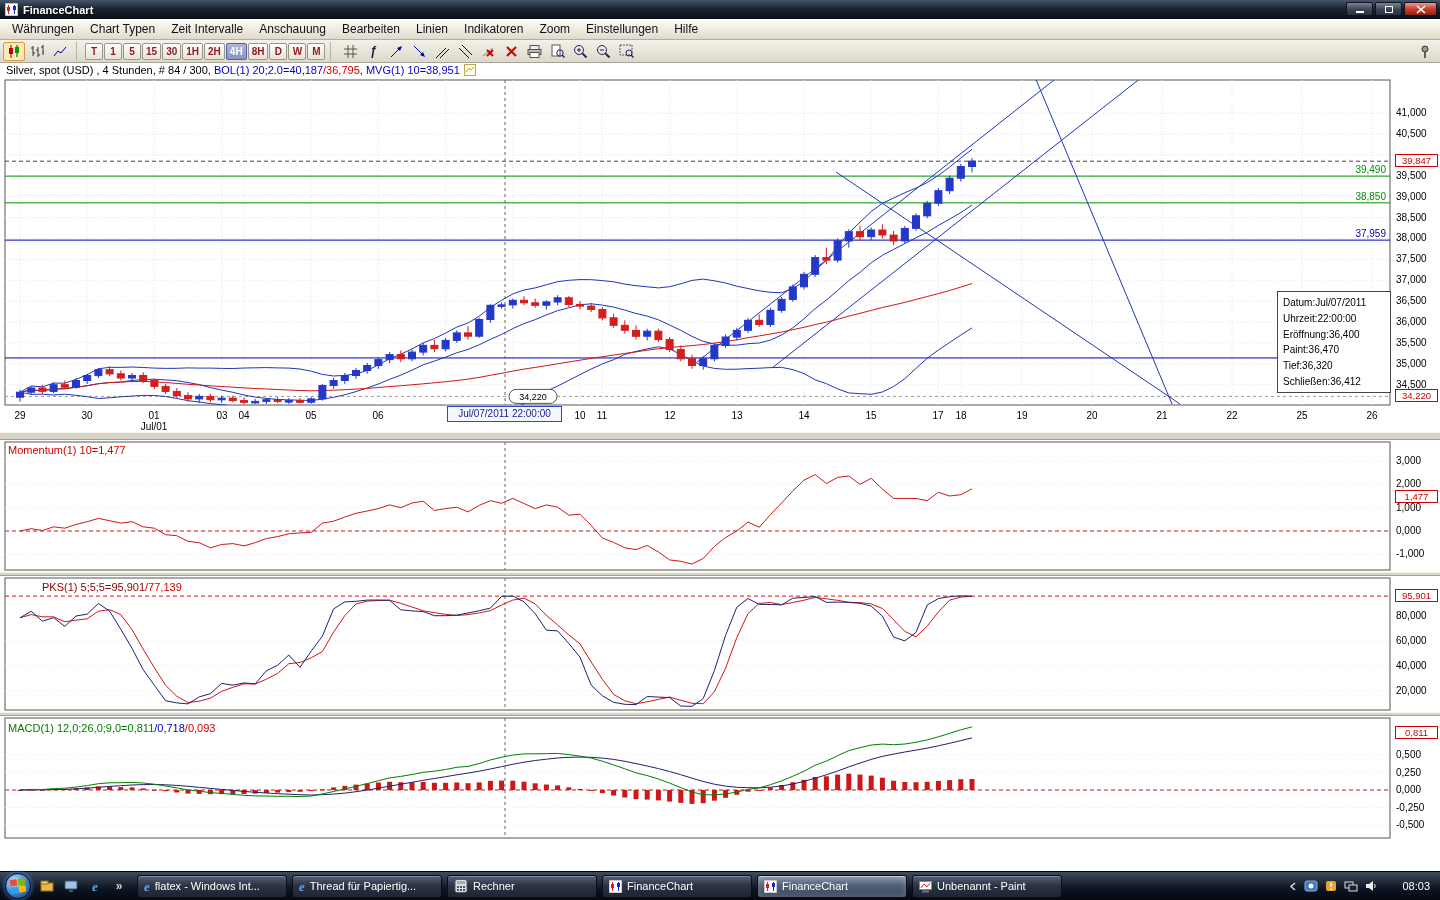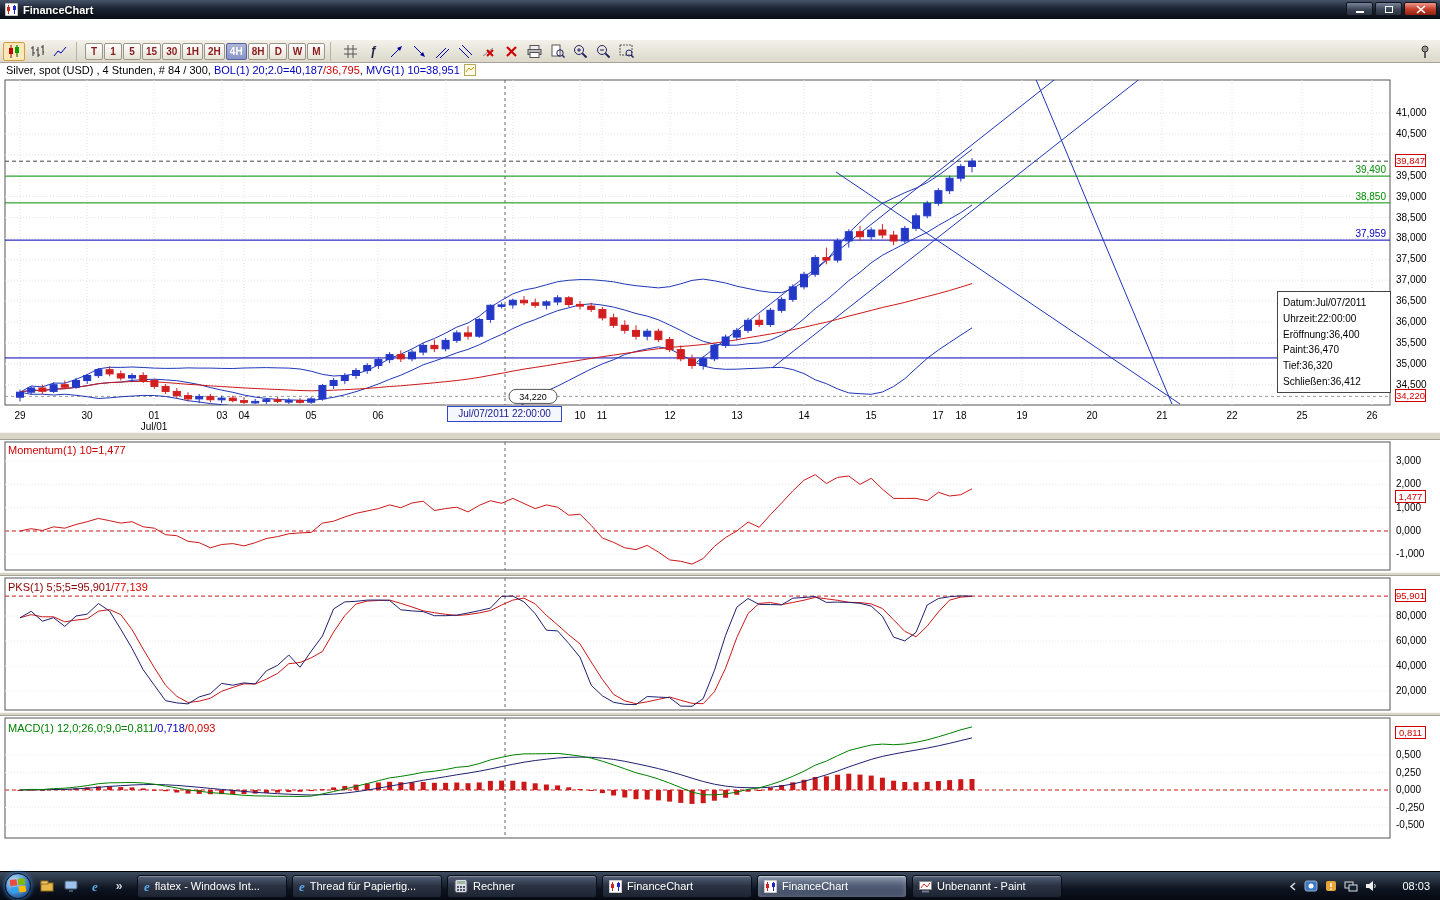--- a/index.html
+++ b/index.html
@@ -99,6 +99,18 @@
       </span>
   </div>
 
+  <div class="menubar" id="menubar">
+      <div class="menu-item">Währungen</div>
+      <div class="menu-item">Chart Typen</div>
+      <div class="menu-item">Zeit Intervalle</div>
+      <div class="menu-item">Anschauung</div>
+      <div class="menu-item">Bearbeiten</div>
+      <div class="menu-item">Linien</div>
+      <div class="menu-item">Indikatoren</div>
+      <div class="menu-item">Zoom</div>
+      <div class="menu-item">Einstellungen</div>
+      <div class="menu-item">Hilfe</div>
+    </div>
   <div class="toolbar" id="toolbar">
       <div class="tbtn active">
         <svg width="15" height="15">

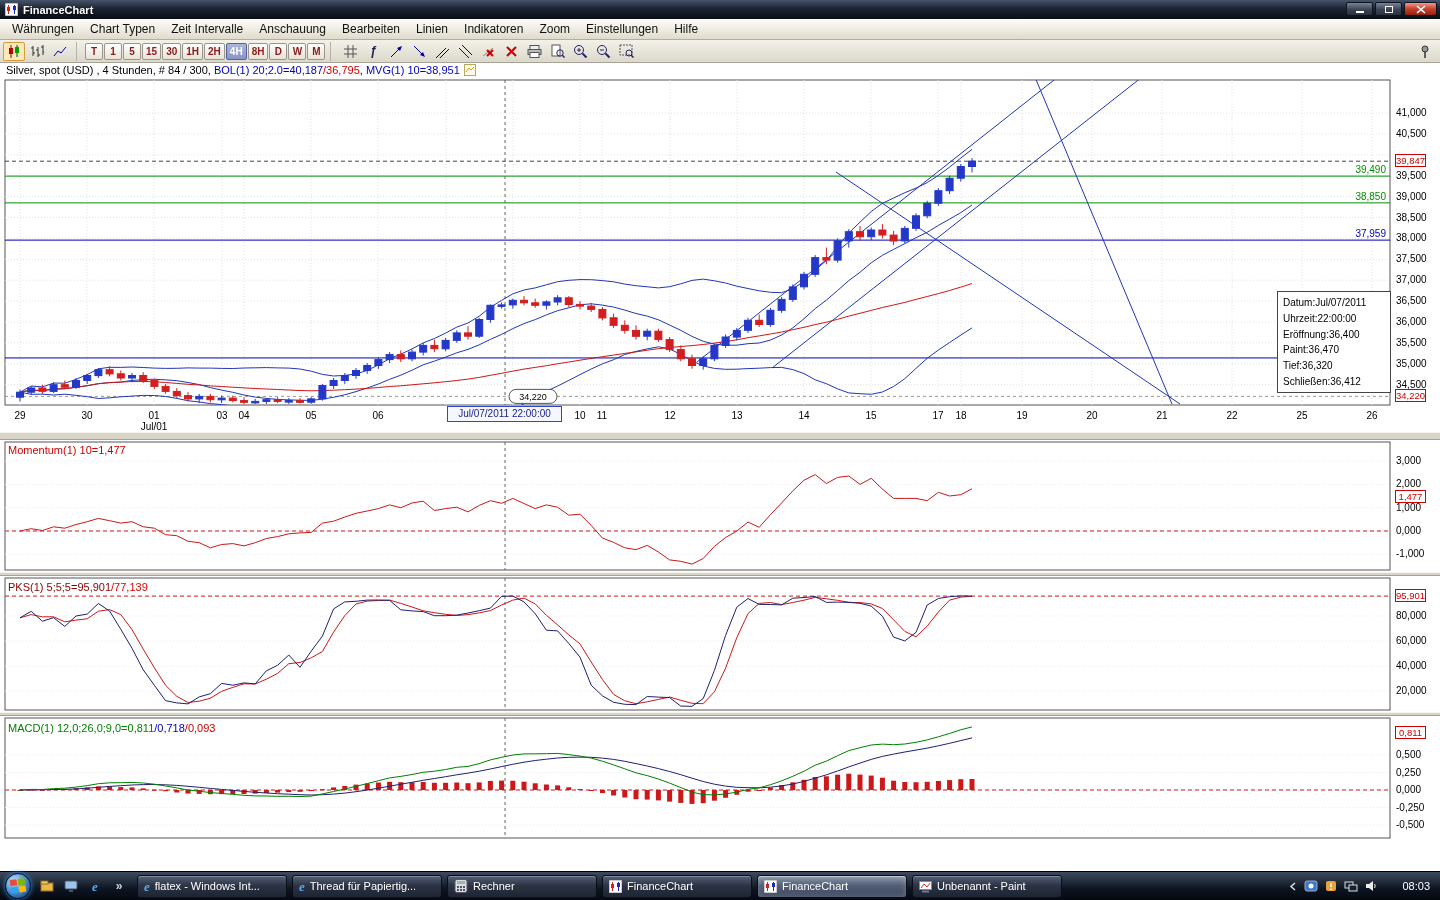--- a/index.html
+++ b/index.html
@@ -32,7 +32,7 @@
   .instlabel{position:absolute;top:64px;left:6px;font-size:11px;z-index:5;white-space:nowrap}
   .plabel{position:absolute;left:8px;font-size:11px;z-index:6;white-space:nowrap}
   .chart-svg{position:absolute;left:0}
-  .badge{position:absolute;left:1395px;width:31px;height:13px;border:1px solid #d00000;background:#fff;color:#d00000;font-size:9.5px;line-height:11px;text-align:center;z-index:8}
+  .badge{position:absolute;left:1395px;width:43px;height:13px;border:1px solid #d00000;background:#fff;color:#d00000;font-size:9.5px;line-height:11px;text-align:center;z-index:8}
   .tooltip{position:absolute;left:1277px;top:291px;width:114px;height:102px;background:#fff;border:1px solid #444;z-index:9;font-size:10px;padding:3px 5px;display:flex;flex-direction:column;justify-content:space-around}
   .trow{display:flex;justify-content:flex-start}
   .datebox{position:absolute;left:447px;top:406px;width:115px;height:16px;border:1px solid #3246c8;background:#f5f7ff;color:#1a1a8c;font-size:10px;text-align:center;line-height:14px;z-index:7}

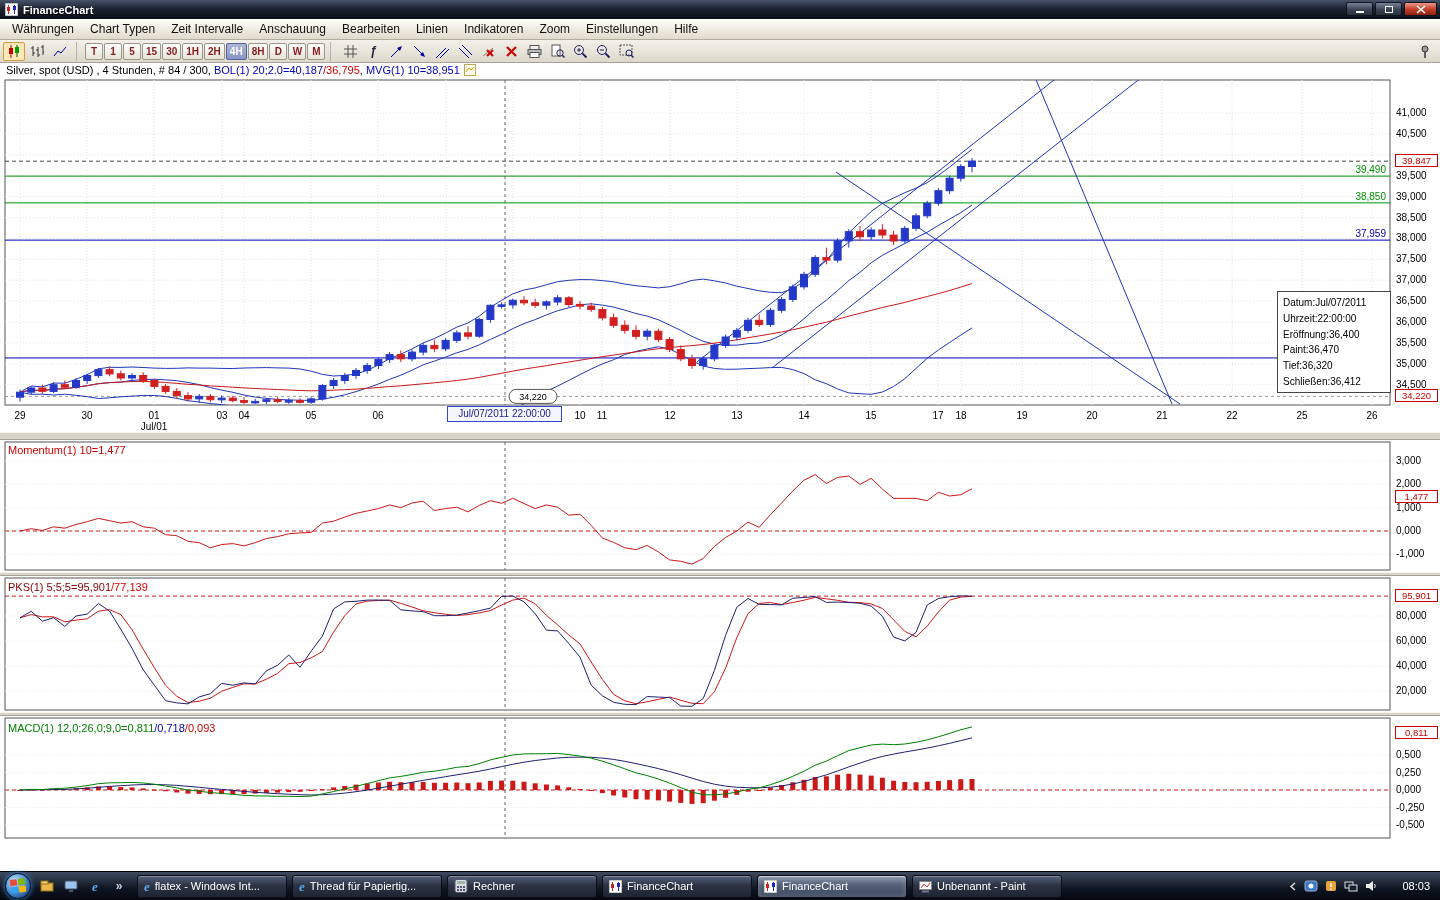--- a/index.html
+++ b/index.html
@@ -595,7 +595,7 @@
     </svg>
 
   <div class="splitter" style="top:572px;height:4px"></div>
-  <div class="plabel" id="lblPks" style="top:581px"><span style="color: rgb(139, 0, 0);">PKS(1) 5;5;5=95,901</span><span style="color: rgb(224, 0, 0);">/77,139</span></div>
+  <div class="plabel" id="lblPks" style="top:581px"><span style="color: rgb(139, 0, 0); margin-left: 34px;">PKS(1) 5;5;5=95,901</span><span style="color: rgb(224, 0, 0);">/77,139</span></div>
   <svg id="svgPks" class="chart-svg" style="top:576px" width="1440" height="136">
       <defs>
         <clipPath id="clipPks">

